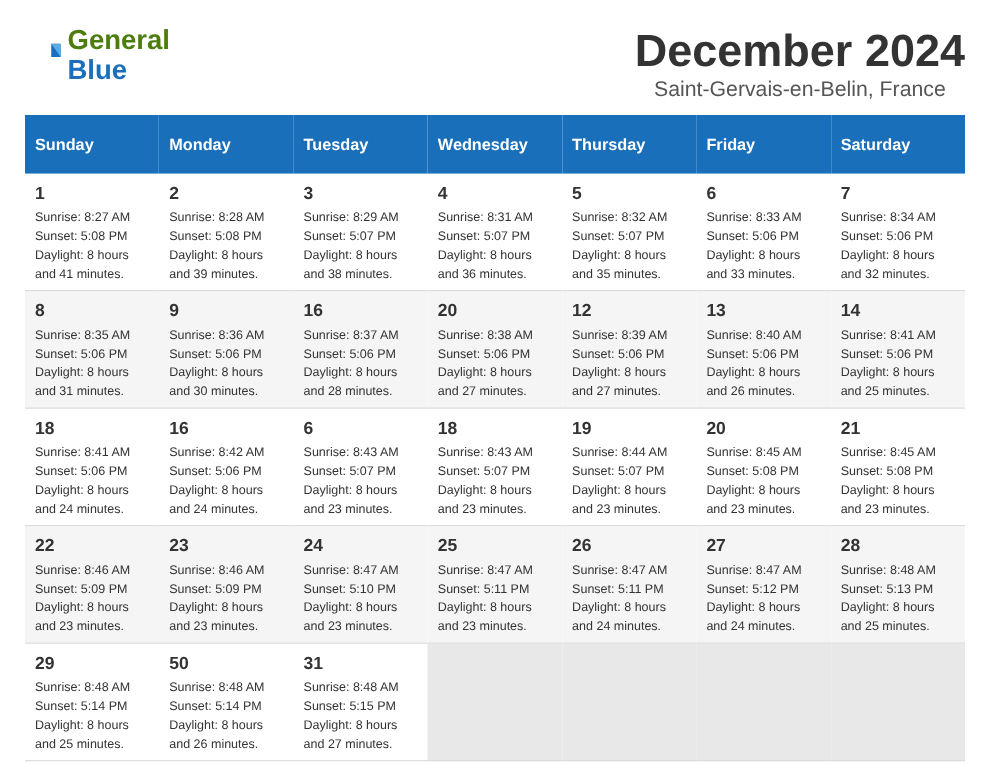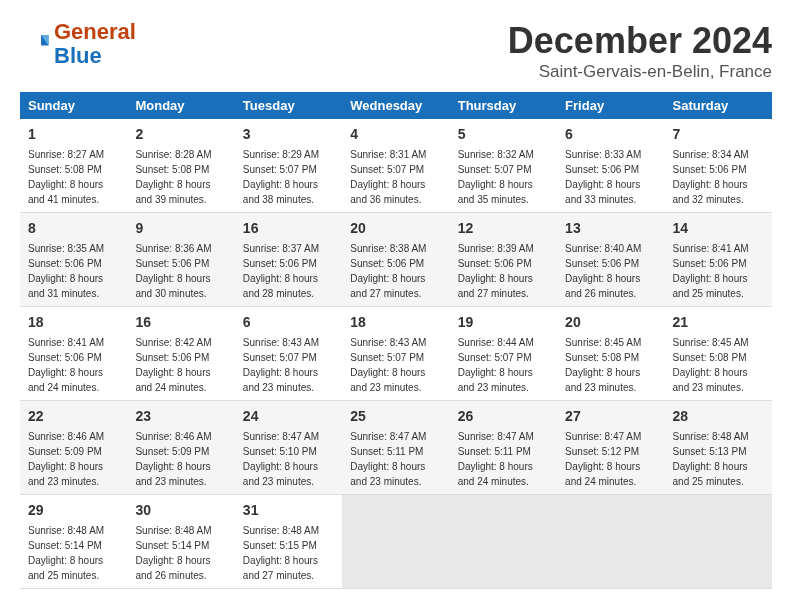--- a/index.html
+++ b/index.html
@@ -27,7 +27,7 @@
       line-height: 1.1;
     }
     .logo-text span {
-      color: #c2410c;
+      color: #4d7c0f;
     }
     .logo-icon {
       width: 30px;

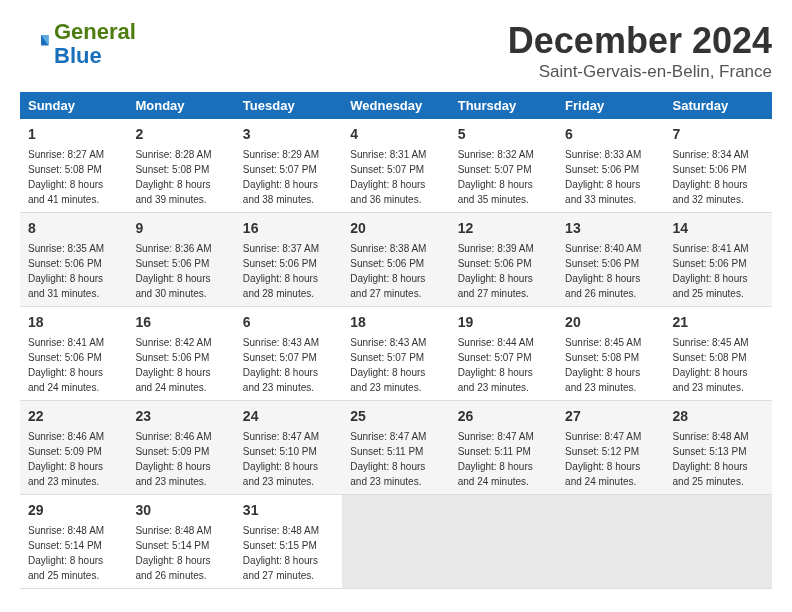--- a/index.html
+++ b/index.html
@@ -35,7 +35,7 @@
       margin-right: 4px;
     }
     .title-block {
-      text-align: right;
+      text-align: center;
     }
     .month-title {
       font-size: 36px;

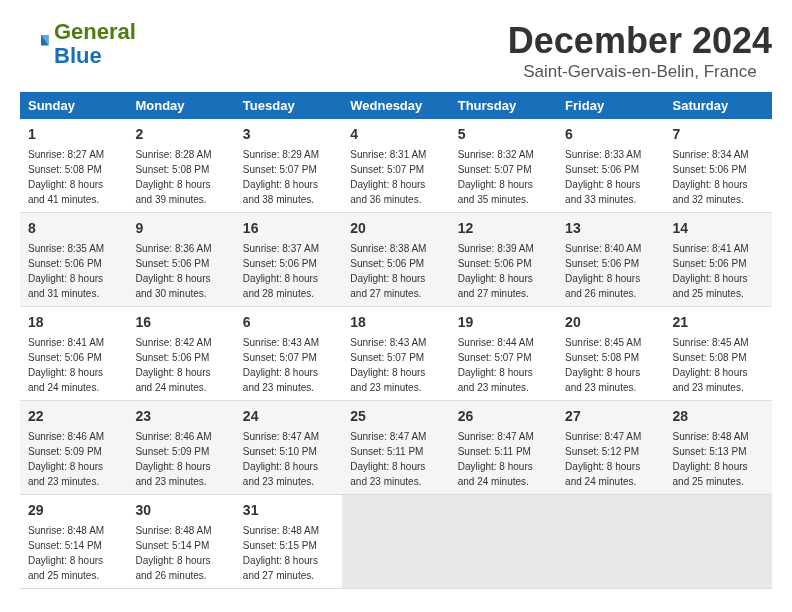--- a/index.html
+++ b/index.html
@@ -55,7 +55,7 @@
       background: #1a6fba;
       color: #fff;
       text-align: left;
-      padding: 6px 8px;
+      padding: 16px 8px;
       font-size: 13px;
       font-weight: bold;
     }

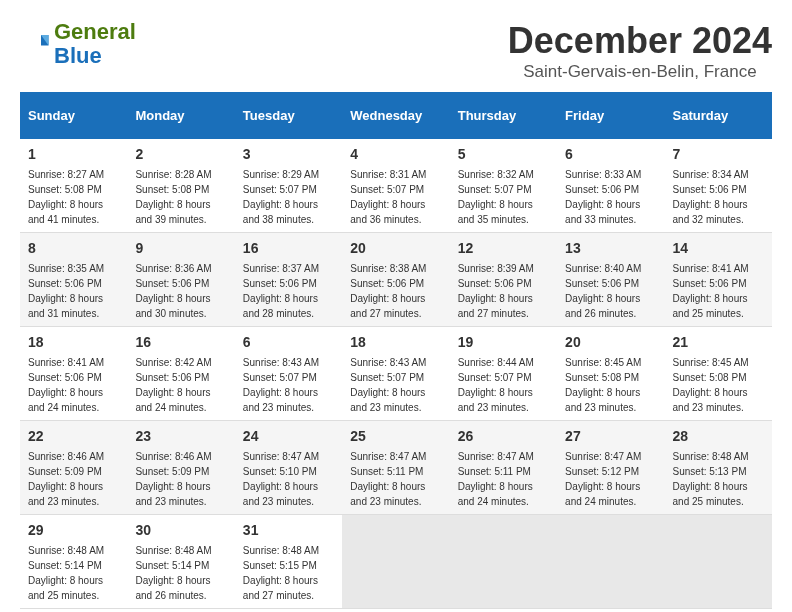--- a/index.html
+++ b/index.html
@@ -367,7 +367,7 @@
         </div>
         </td>
         <td>
-          <span class="day-num">30</span>
+          <span class="day-num">50</span>
         <div class="day-info">
           Sunrise: 8:48 AM<br>
           Sunset: 5:14 PM<br>

